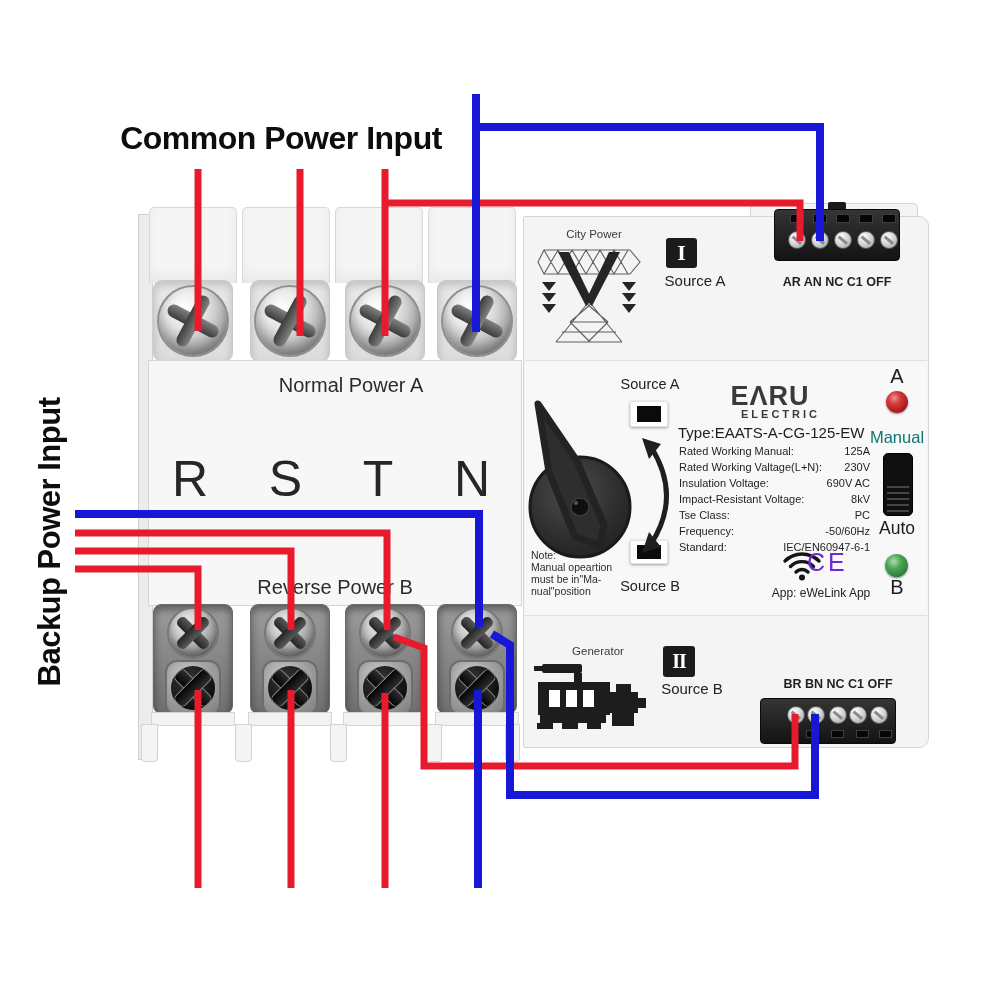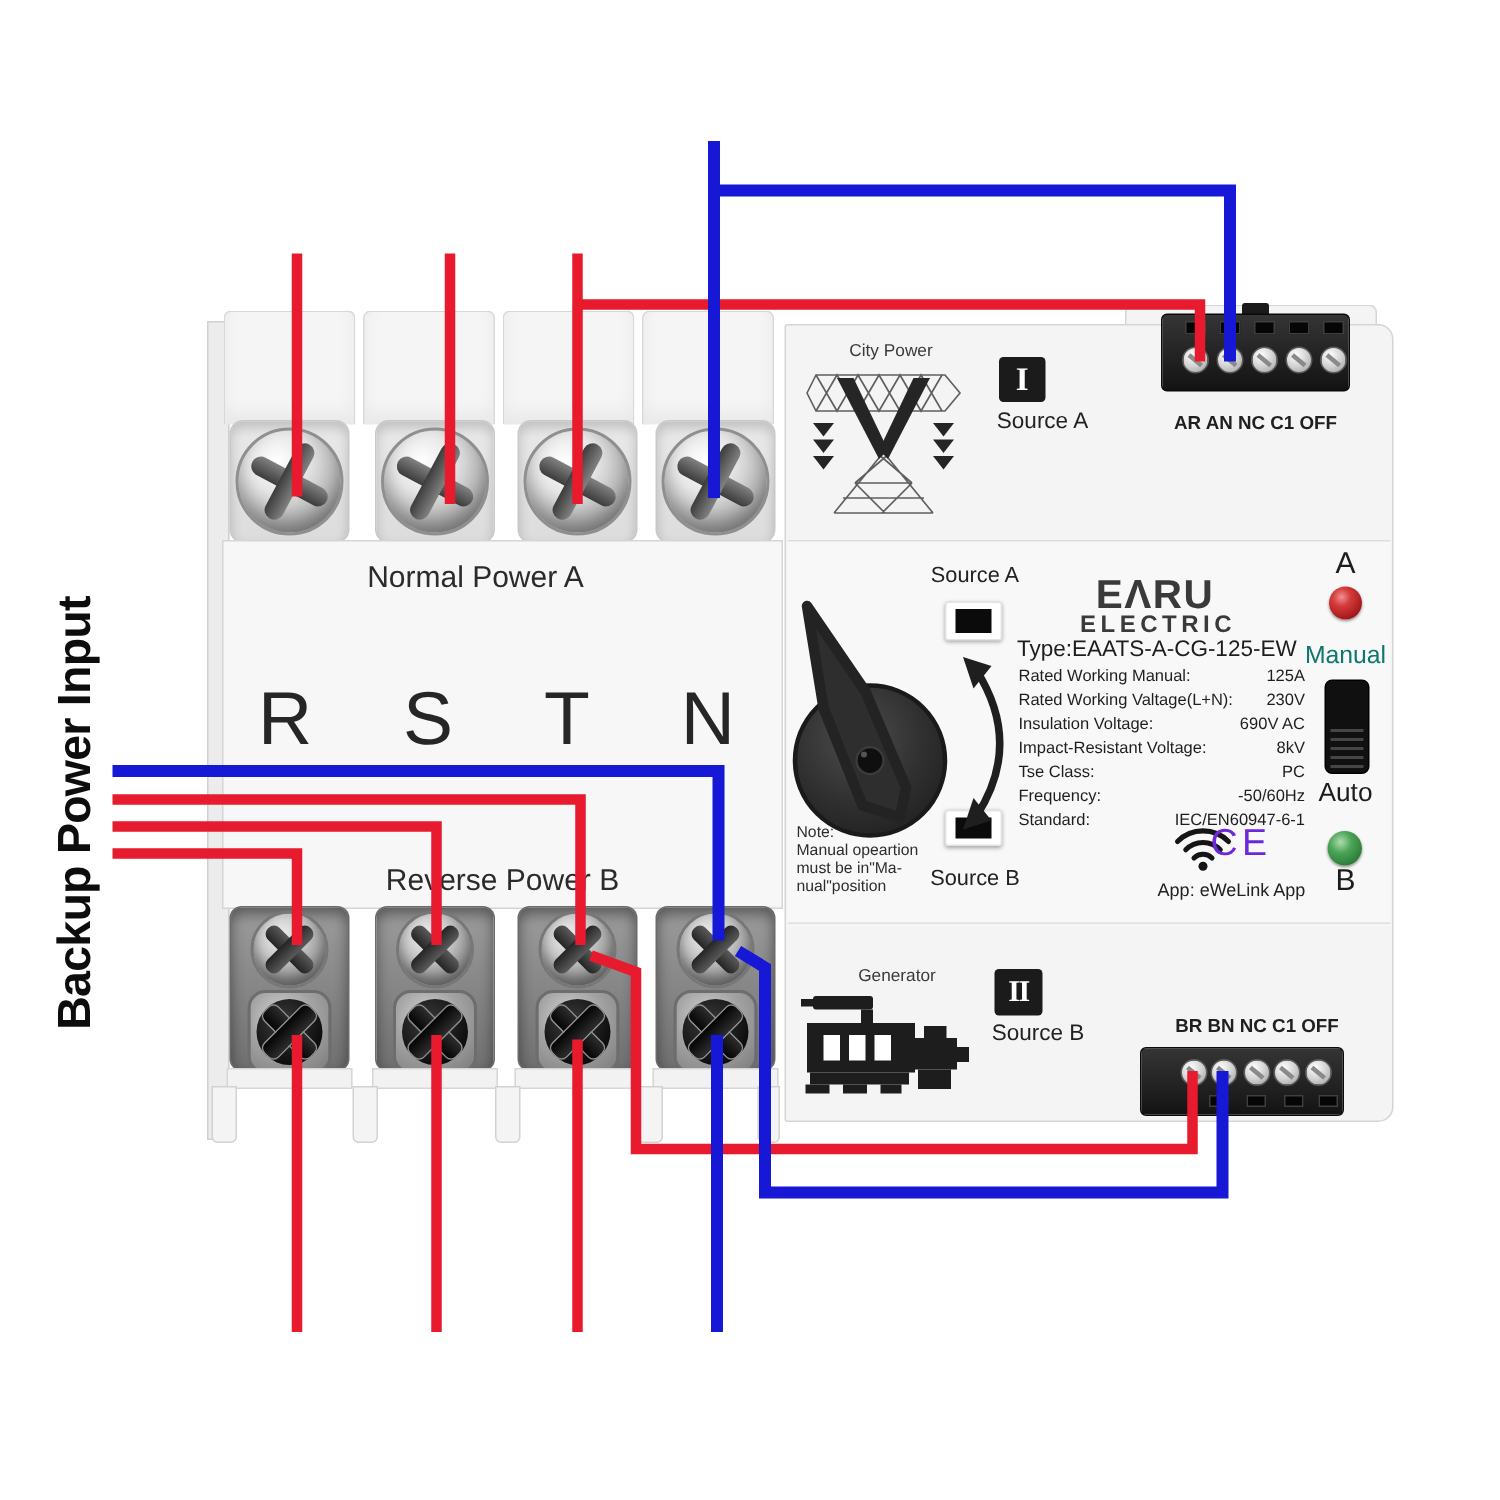--- a/index.html
+++ b/index.html
@@ -328,6 +328,7 @@
     </g>
   </svg>
 
+  <div class="note-label" style="left:95px;top:120px;width:372px;">Common Power Input</div>
   <div class="vertical-label" style="left:50px;top:542px;">
     <span>Backup Power Input</span>
   </div>

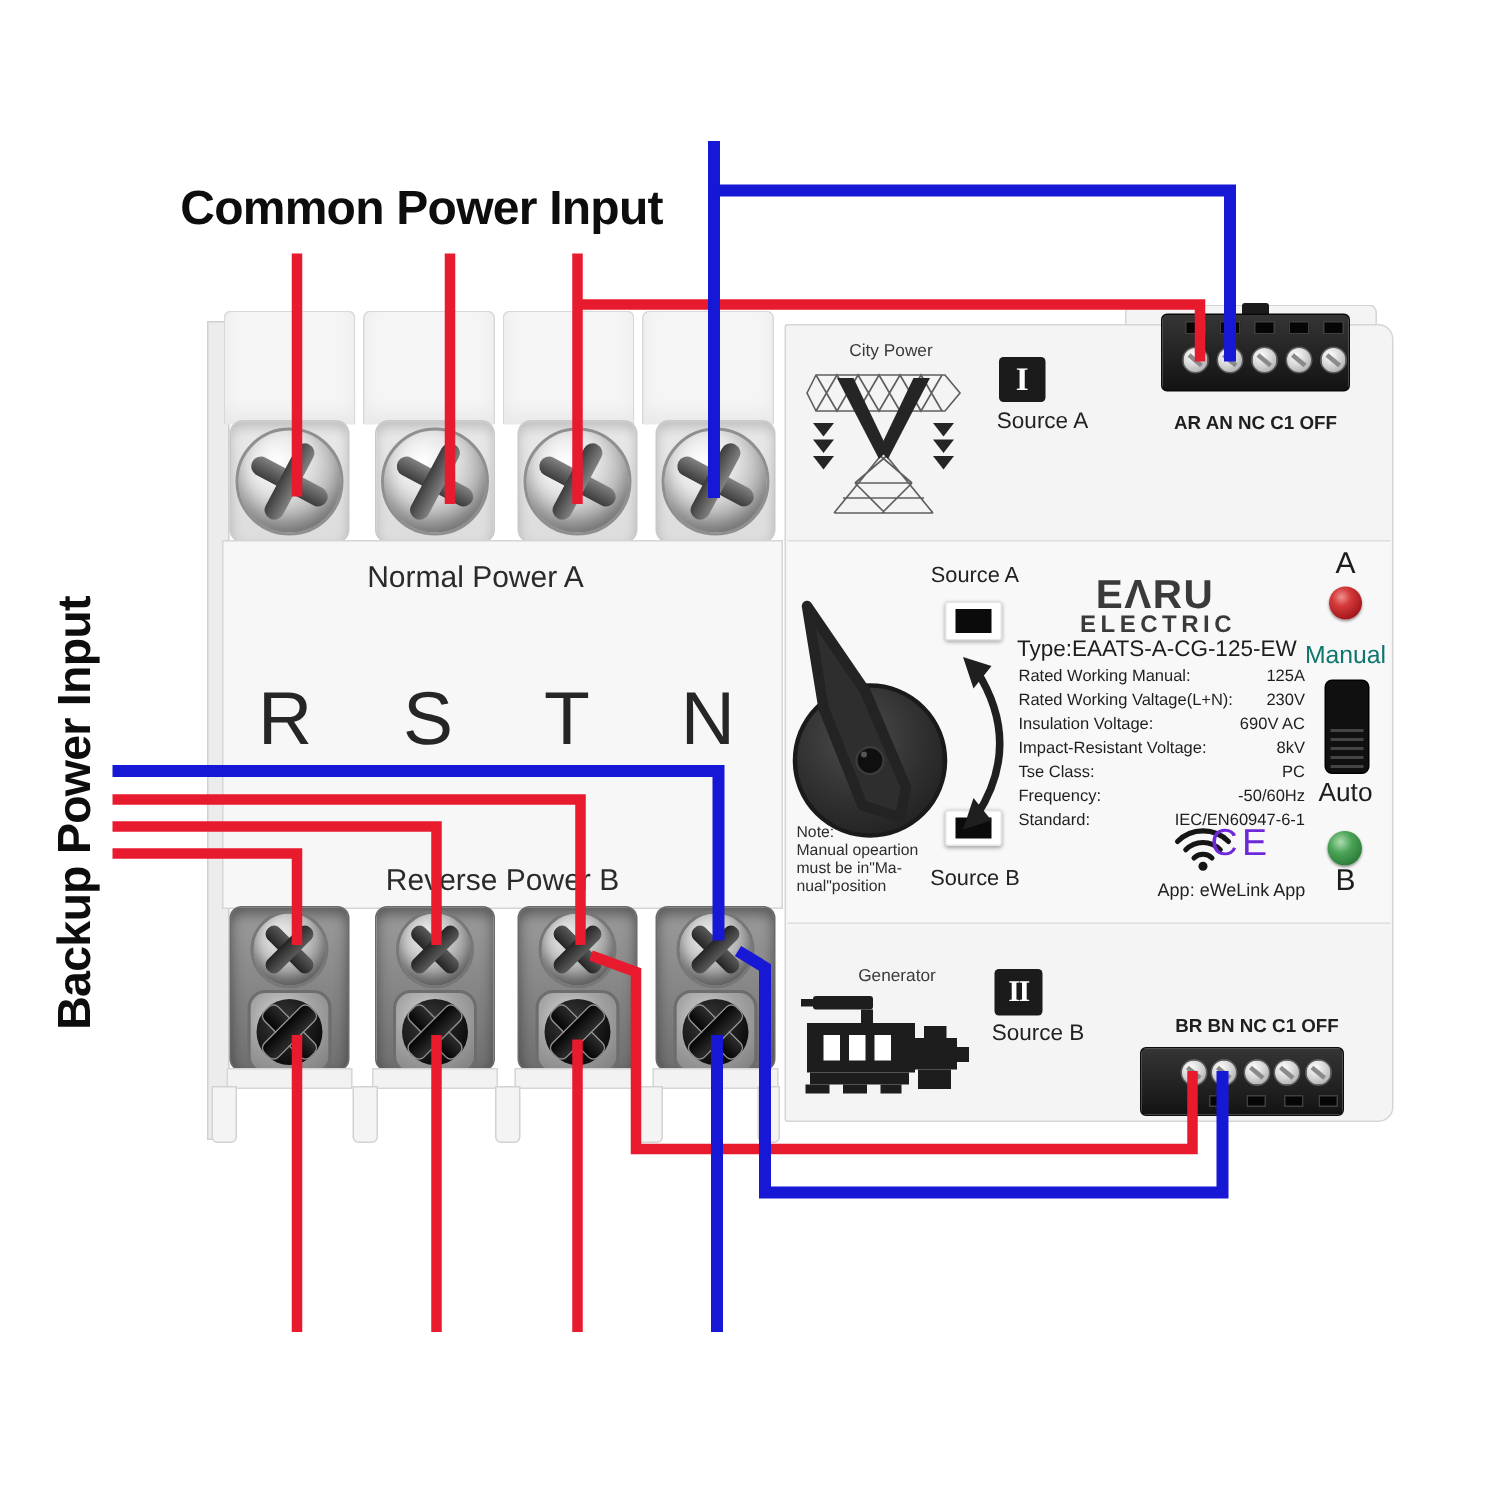--- a/index.html
+++ b/index.html
@@ -97,7 +97,7 @@
   <div class="screw-big" style="left:441px;top:285px;"></div>
 
   <div class="body-panel" style="left:148px;top:360px;width:374px;height:246px;background:#f7f7f7;"></div>
-  <div class="abs" style="left:132px;top:374px;width:370px;text-align:center;font-size:20px;color:#2b2b2b;">Normal Power A</div>
+  <div class="abs" style="left:166px;top:374px;width:370px;text-align:center;font-size:20px;color:#2b2b2b;">Normal Power A</div>
   <div class="abs" style="left:172px;top:450px;width:318px;display:flex;justify-content:space-between;font-size:50px;font-weight:400;color:#262626;">
     <span>R</span>
     <span>S</span>

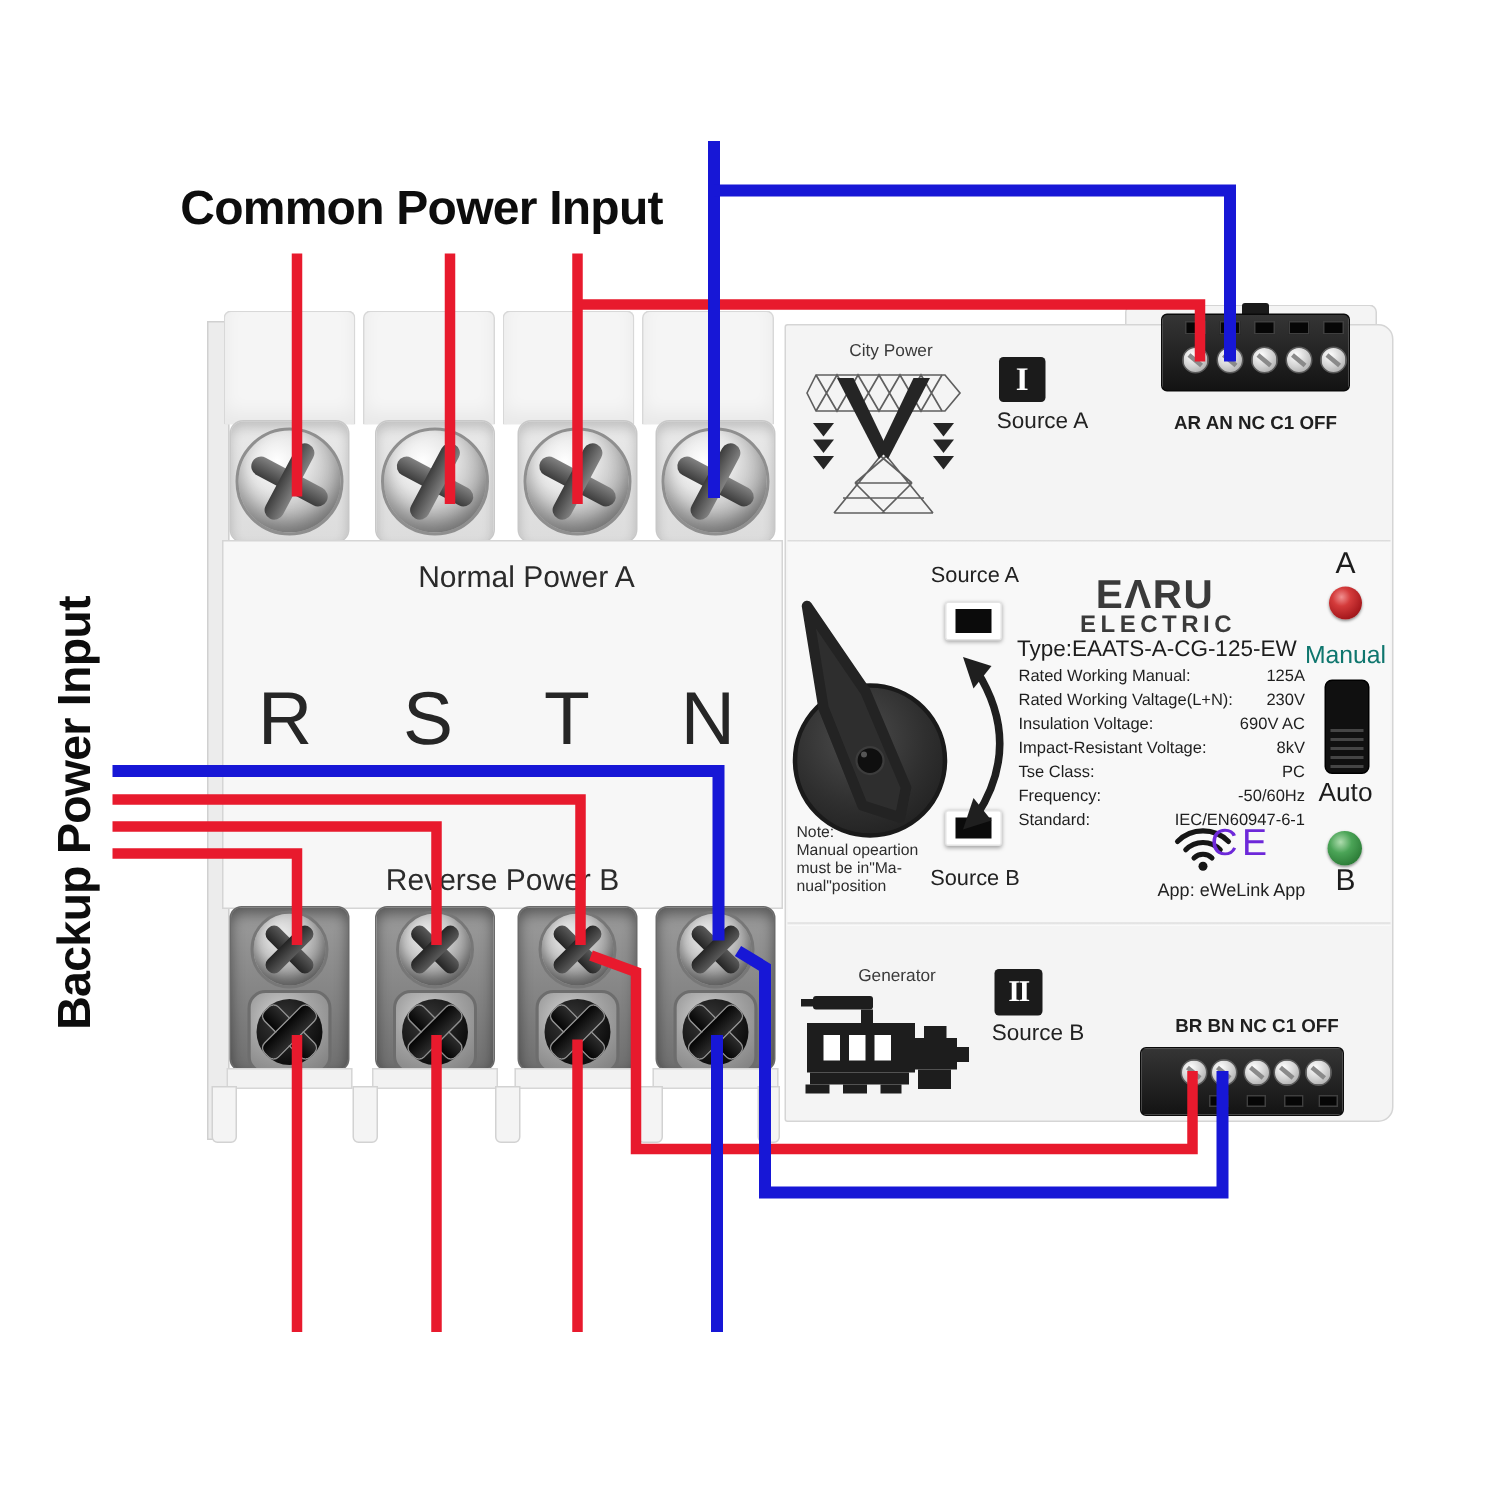--- a/index.html
+++ b/index.html
@@ -72,7 +72,7 @@
   .spec-row{display:flex;justify-content:space-between;font-size:11px;line-height:16px;color:#1e1e1e;white-space:nowrap;}
   .note-small{font-size:10.5px;line-height:12px;color:#2d2d2d;white-space:nowrap;}
   .brand{font-size:27px;font-weight:700;letter-spacing:1px;color:#3a3a3a;line-height:24px;text-align:center;}
-  .brand-sub{font-size:16px;font-weight:700;letter-spacing:3px;color:#3a3a3a;text-align:center;}
+  .brand-sub{font-size:11px;font-weight:700;letter-spacing:3px;color:#3a3a3a;text-align:right;}
   svg{display:block;}
 </style>
 </head>

